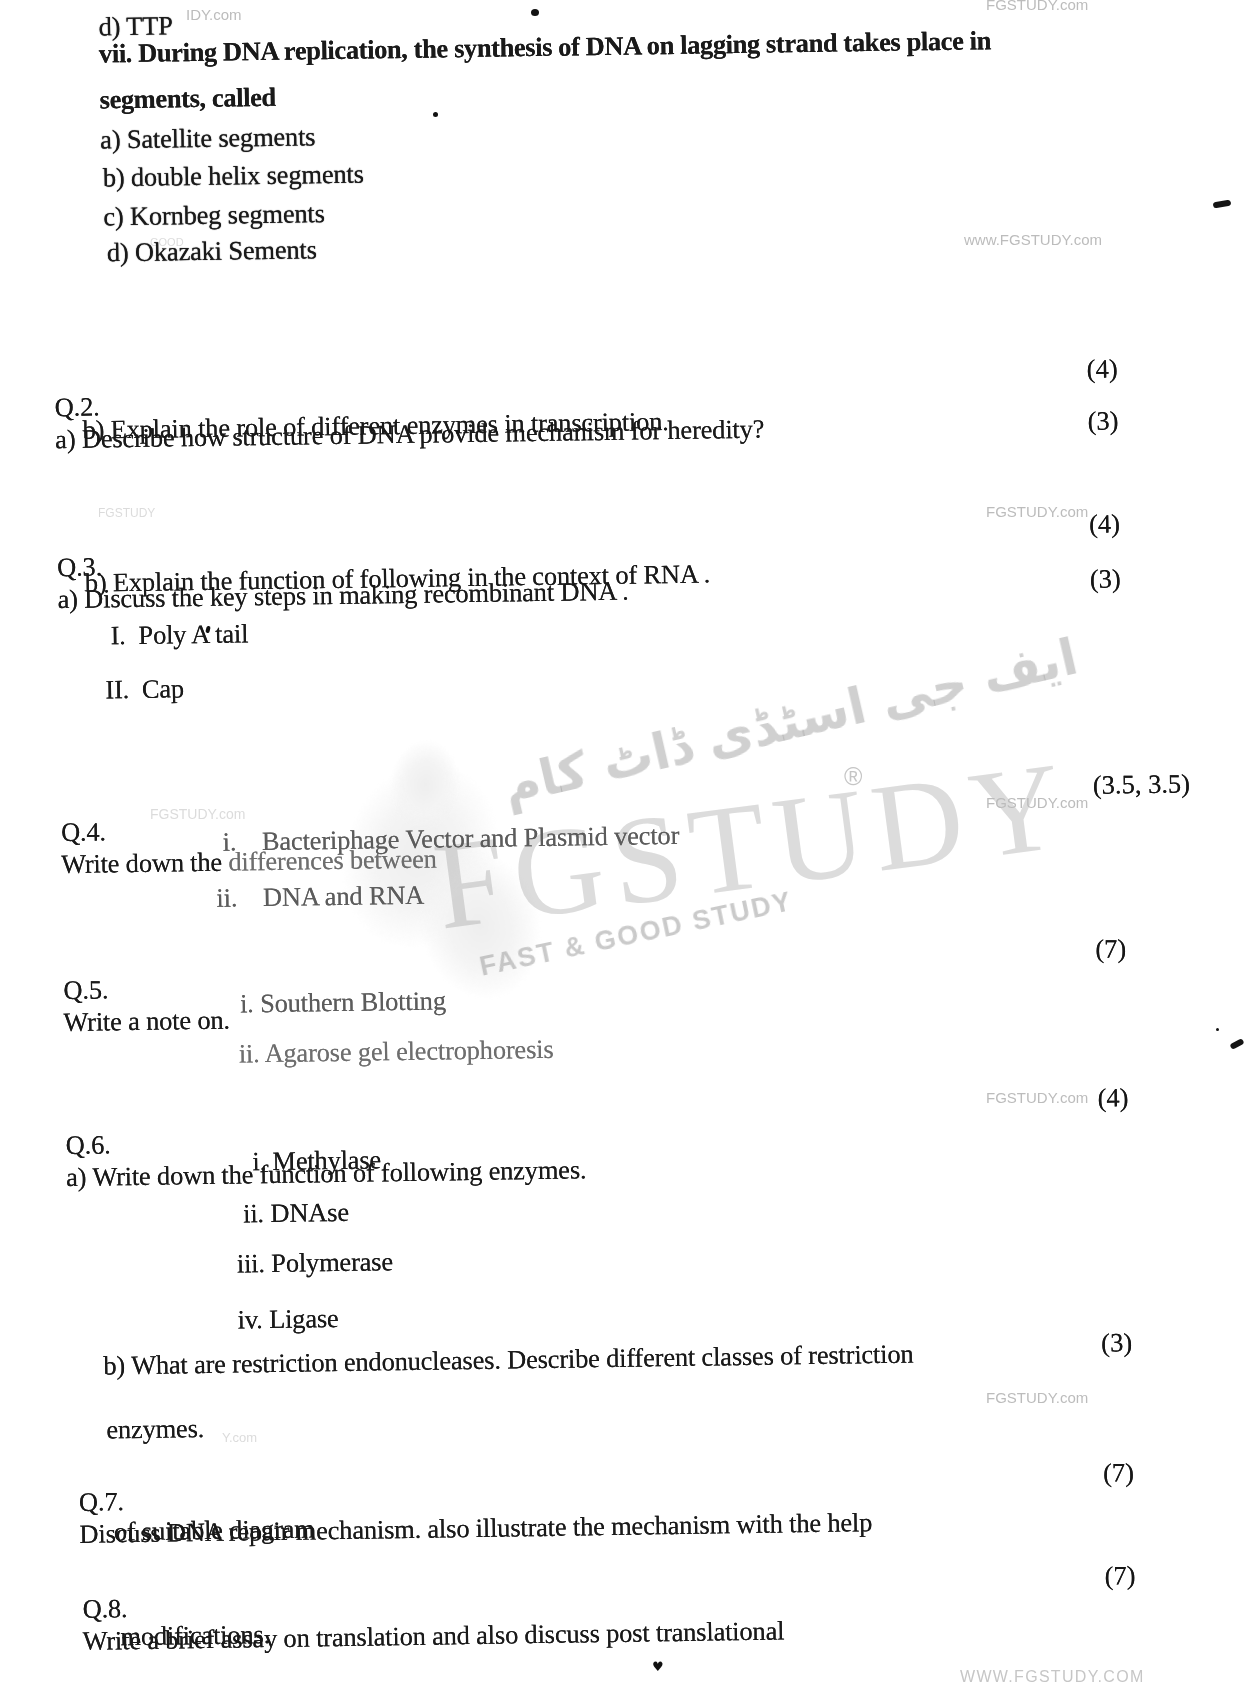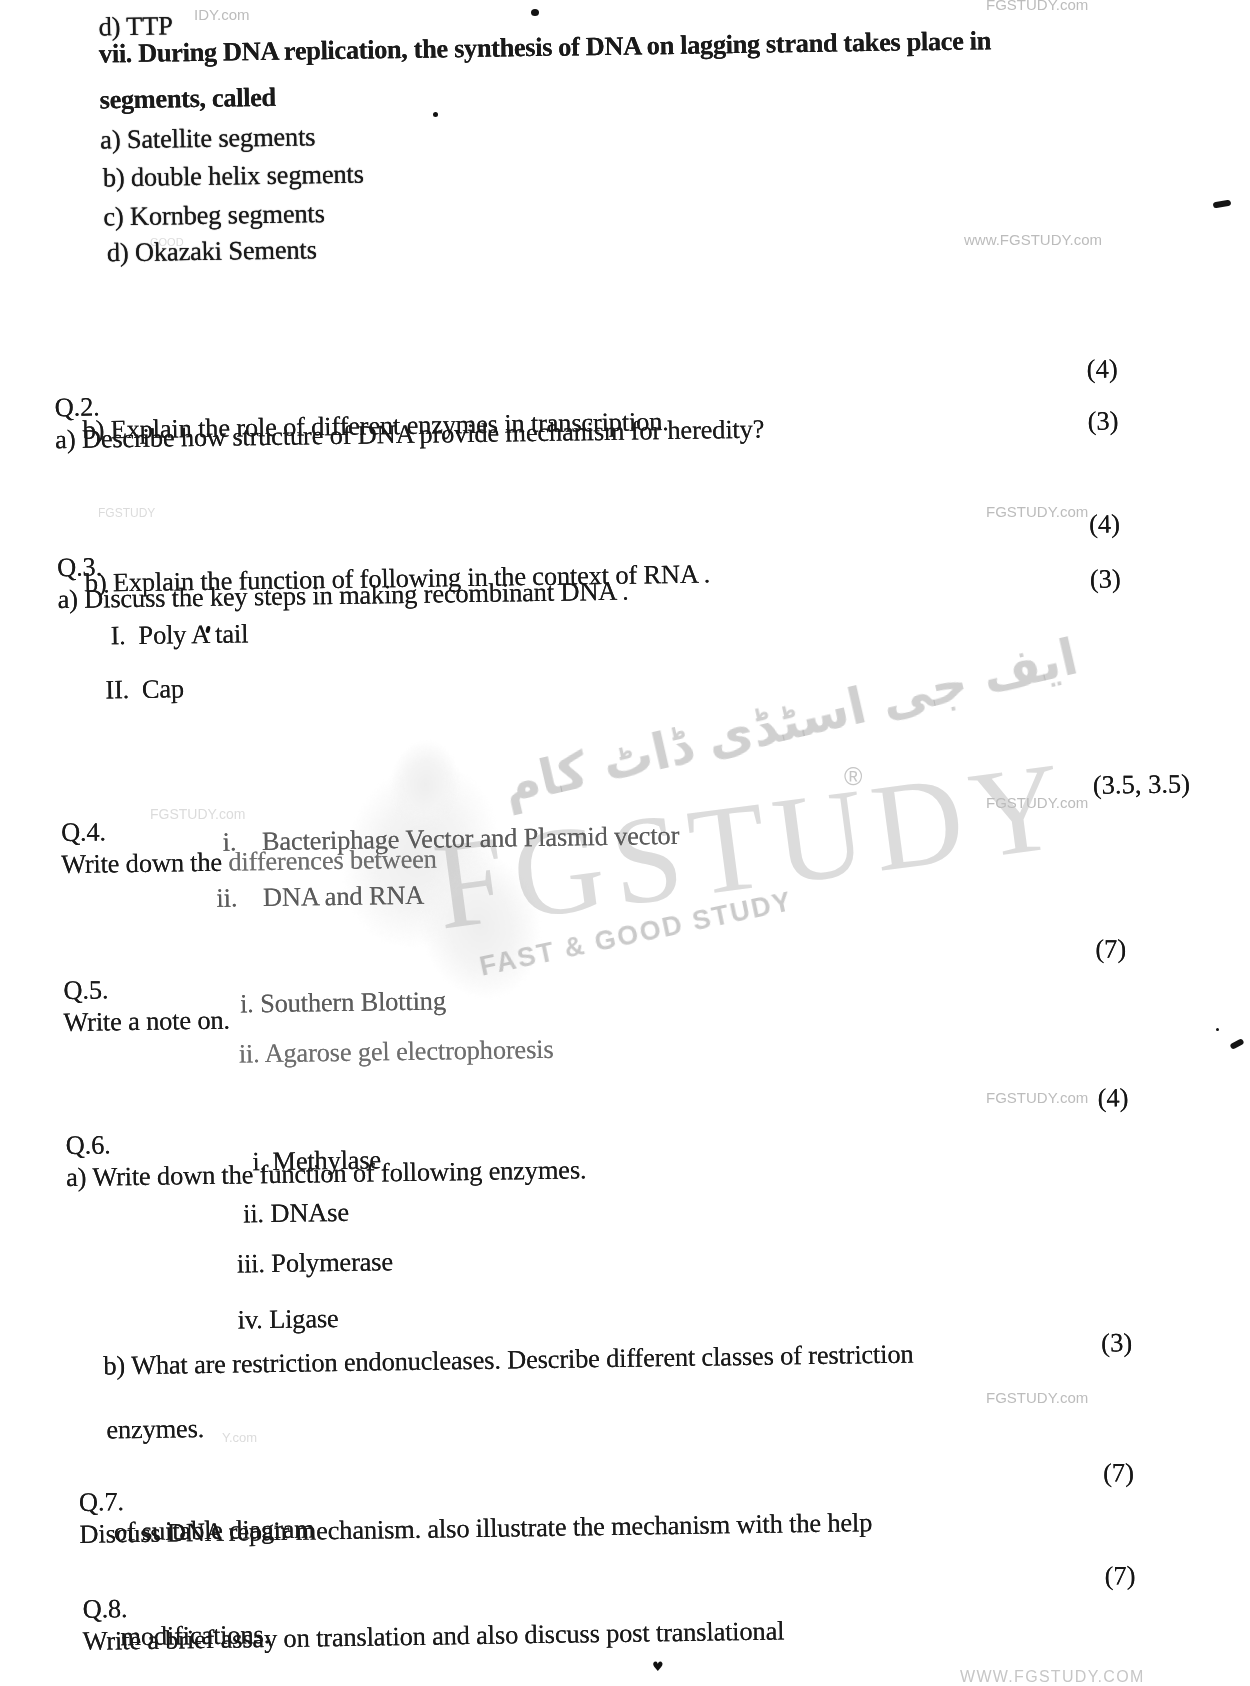--- a/index.html
+++ b/index.html
@@ -96,7 +96,7 @@
   <div class="brand-big">FGSTUDY</div>
   <div class="brand-tagline">FAST &amp; GOOD STUDY</div>
 
-  <span class="wm small" style="left:194px;top:6px">IDY.com</span>
+  <span class="wm small" style="left:186px;top:6px">IDY.com</span>
   <span class="wm small" style="left:986px;top:-4px">FGSTUDY.com</span>
   <span class="wm small" style="left:964px;top:231px">www.FGSTUDY.com</span>
   <span class="wm faint" style="left:150px;top:236px;font-size:11px">GOOD</span>

